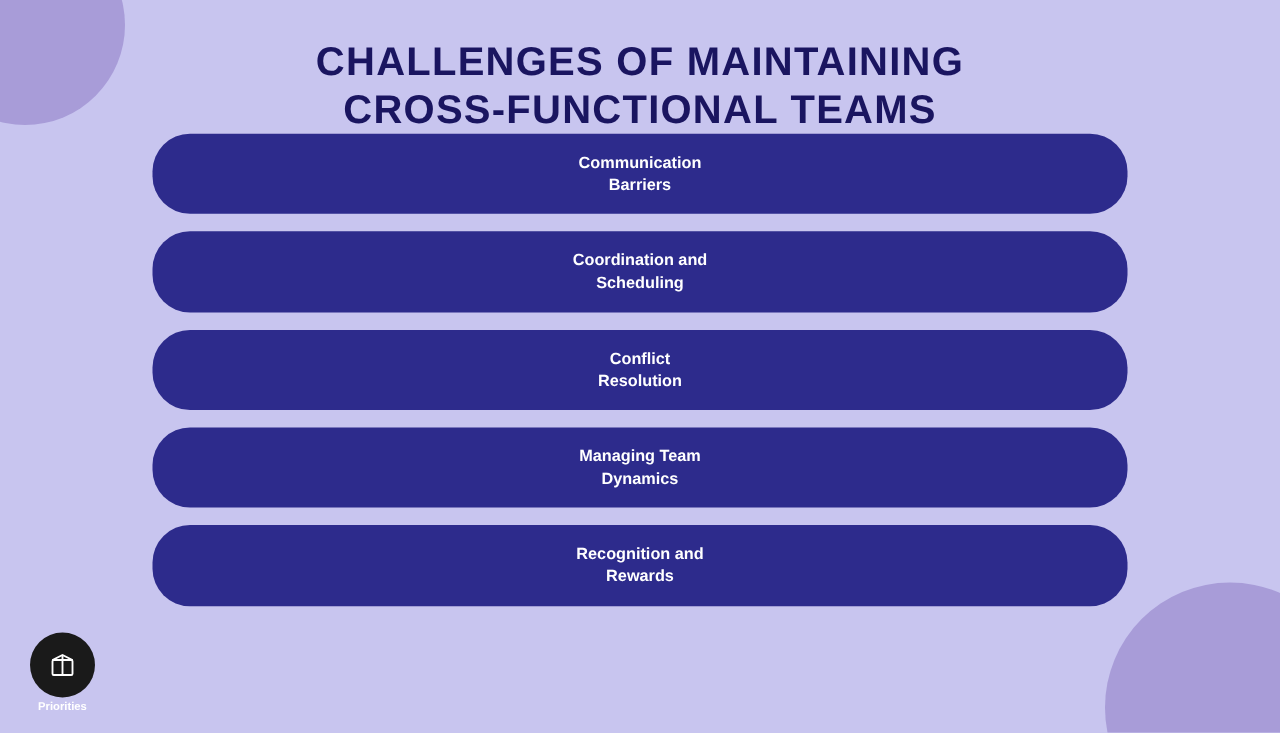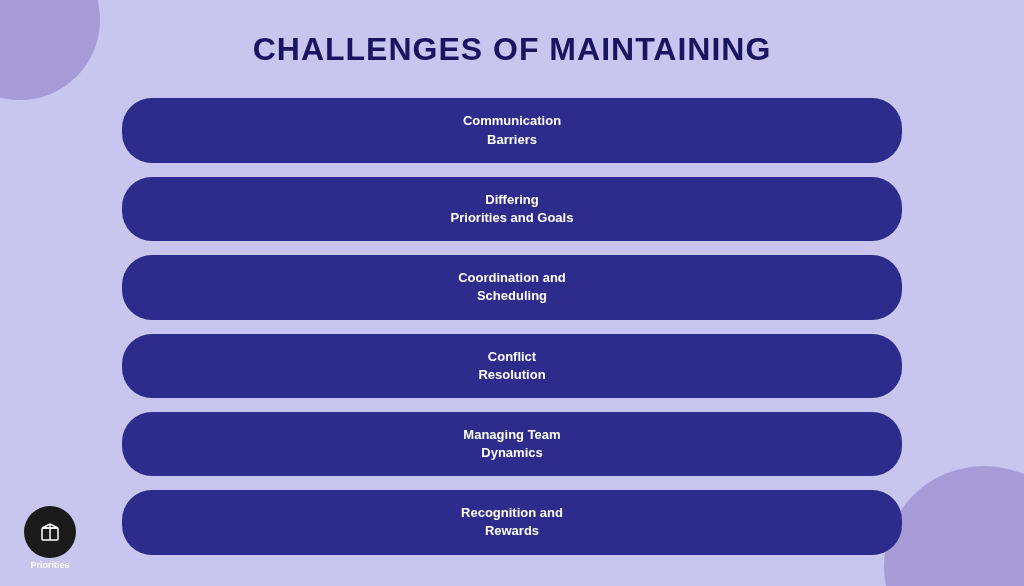--- a/index.html
+++ b/index.html
@@ -55,7 +55,6 @@
       text-transform: uppercase;
       letter-spacing: 1px;
       line-height: 1.2;
-      margin-bottom: 30px;
       font-family: 'Arial Black', Arial, sans-serif;
     }
 

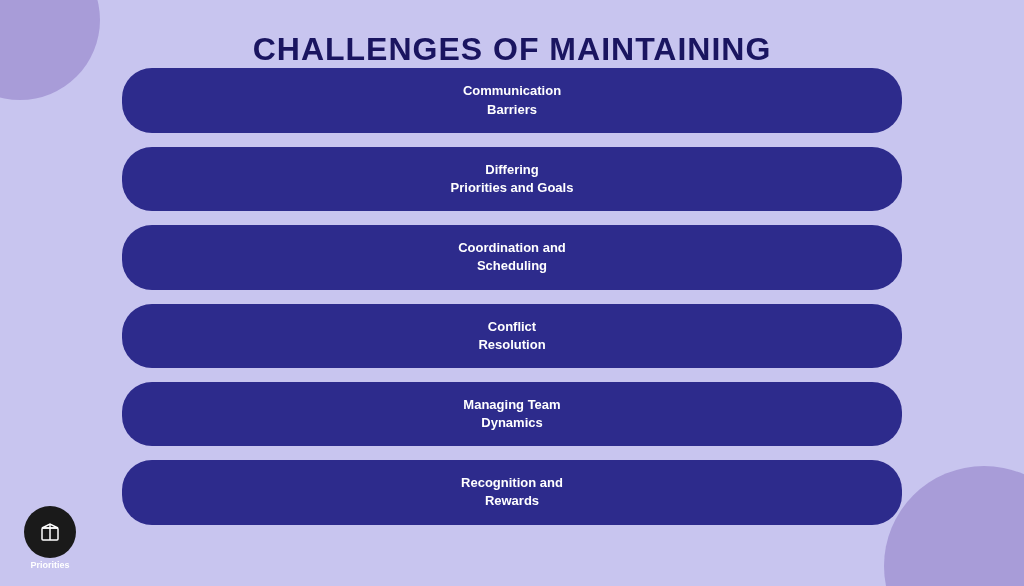--- a/index.html
+++ b/index.html
@@ -123,6 +123,7 @@
 <div class="container">
   <h1 class="title">
     <span>CHALLENGES OF MAINTAINING</span><br>
+    <span>CROSS-FUNCTIONAL TEAMS</span>
   </h1>
 
   <div class="cards-grid">

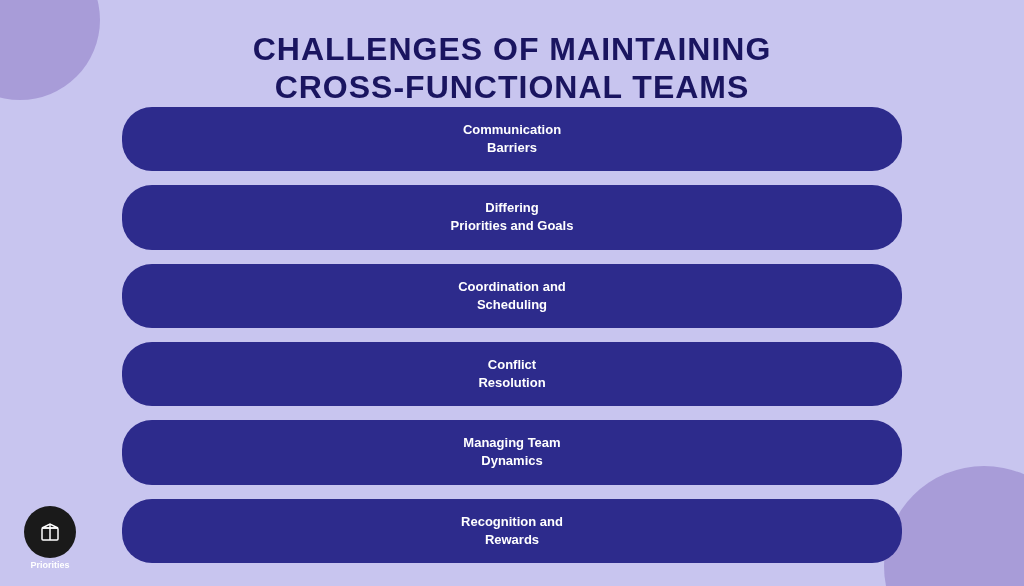--- a/index.html
+++ b/index.html
@@ -130,7 +130,6 @@
 
     <div class="card">Communication<br>Barriers</div>
 
-    <div class="card">Differing<br>Priorities and Goals</div>
 
     <div class="card">Coordination and<br>Scheduling</div>
 

